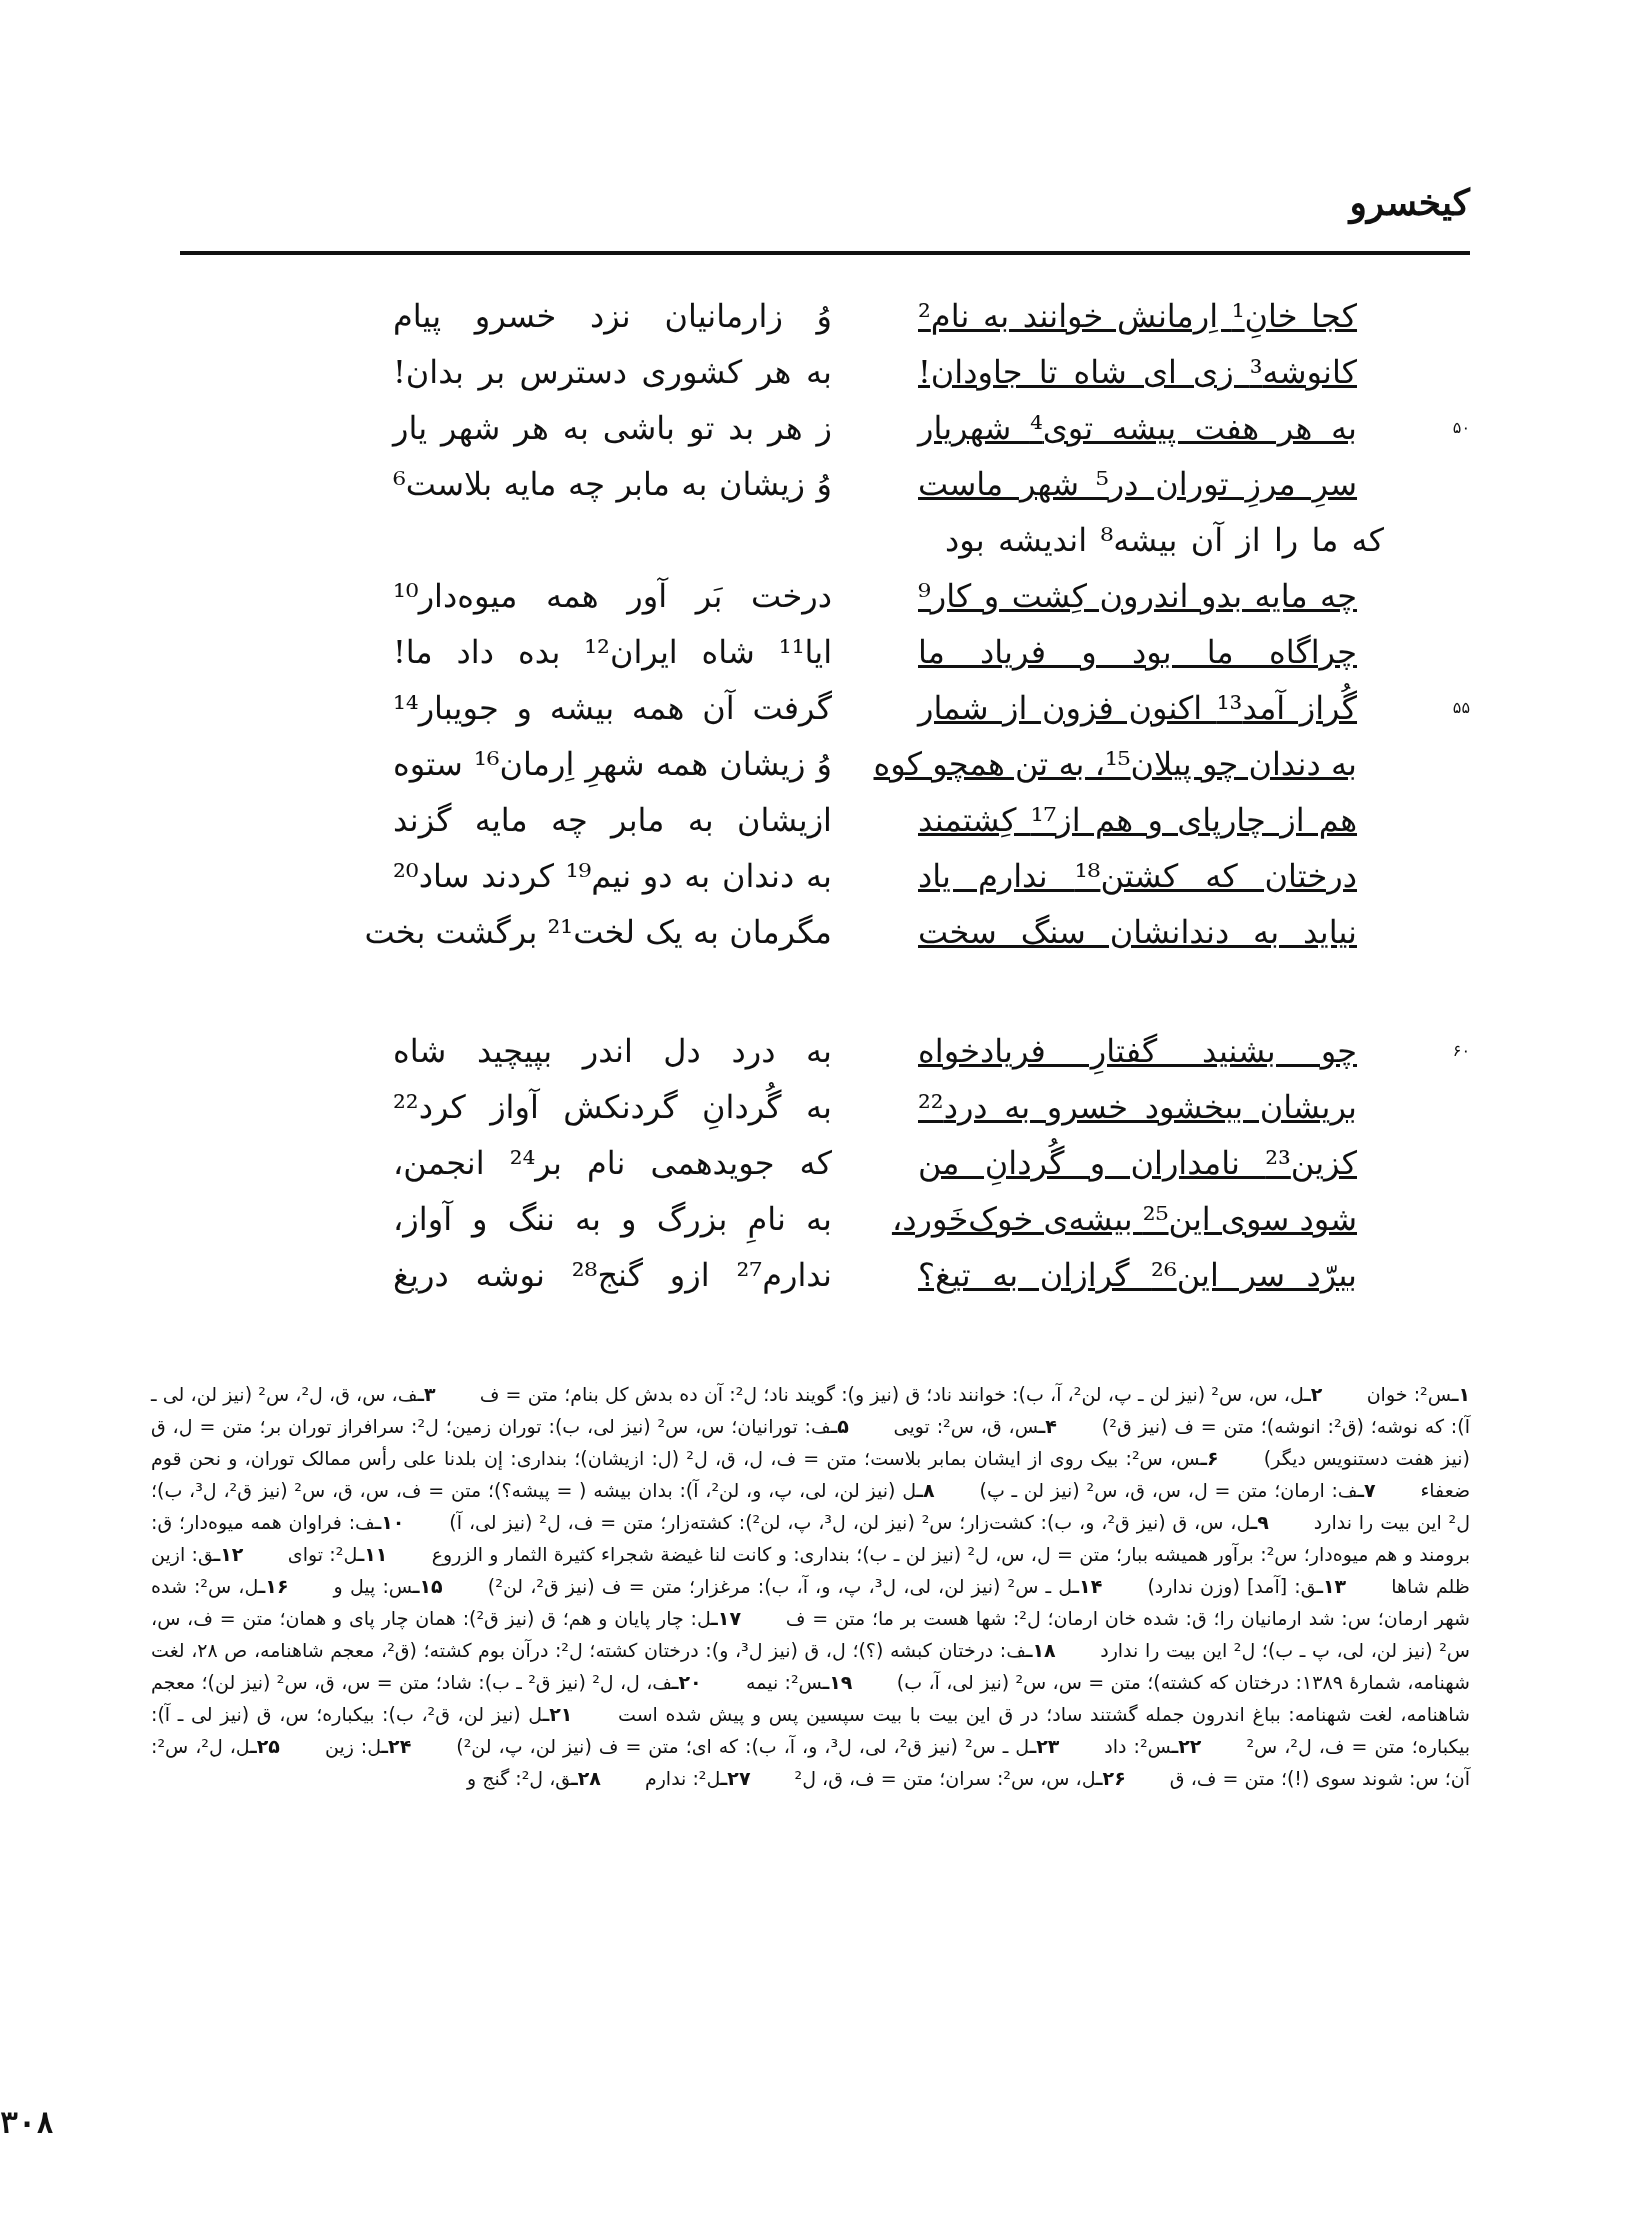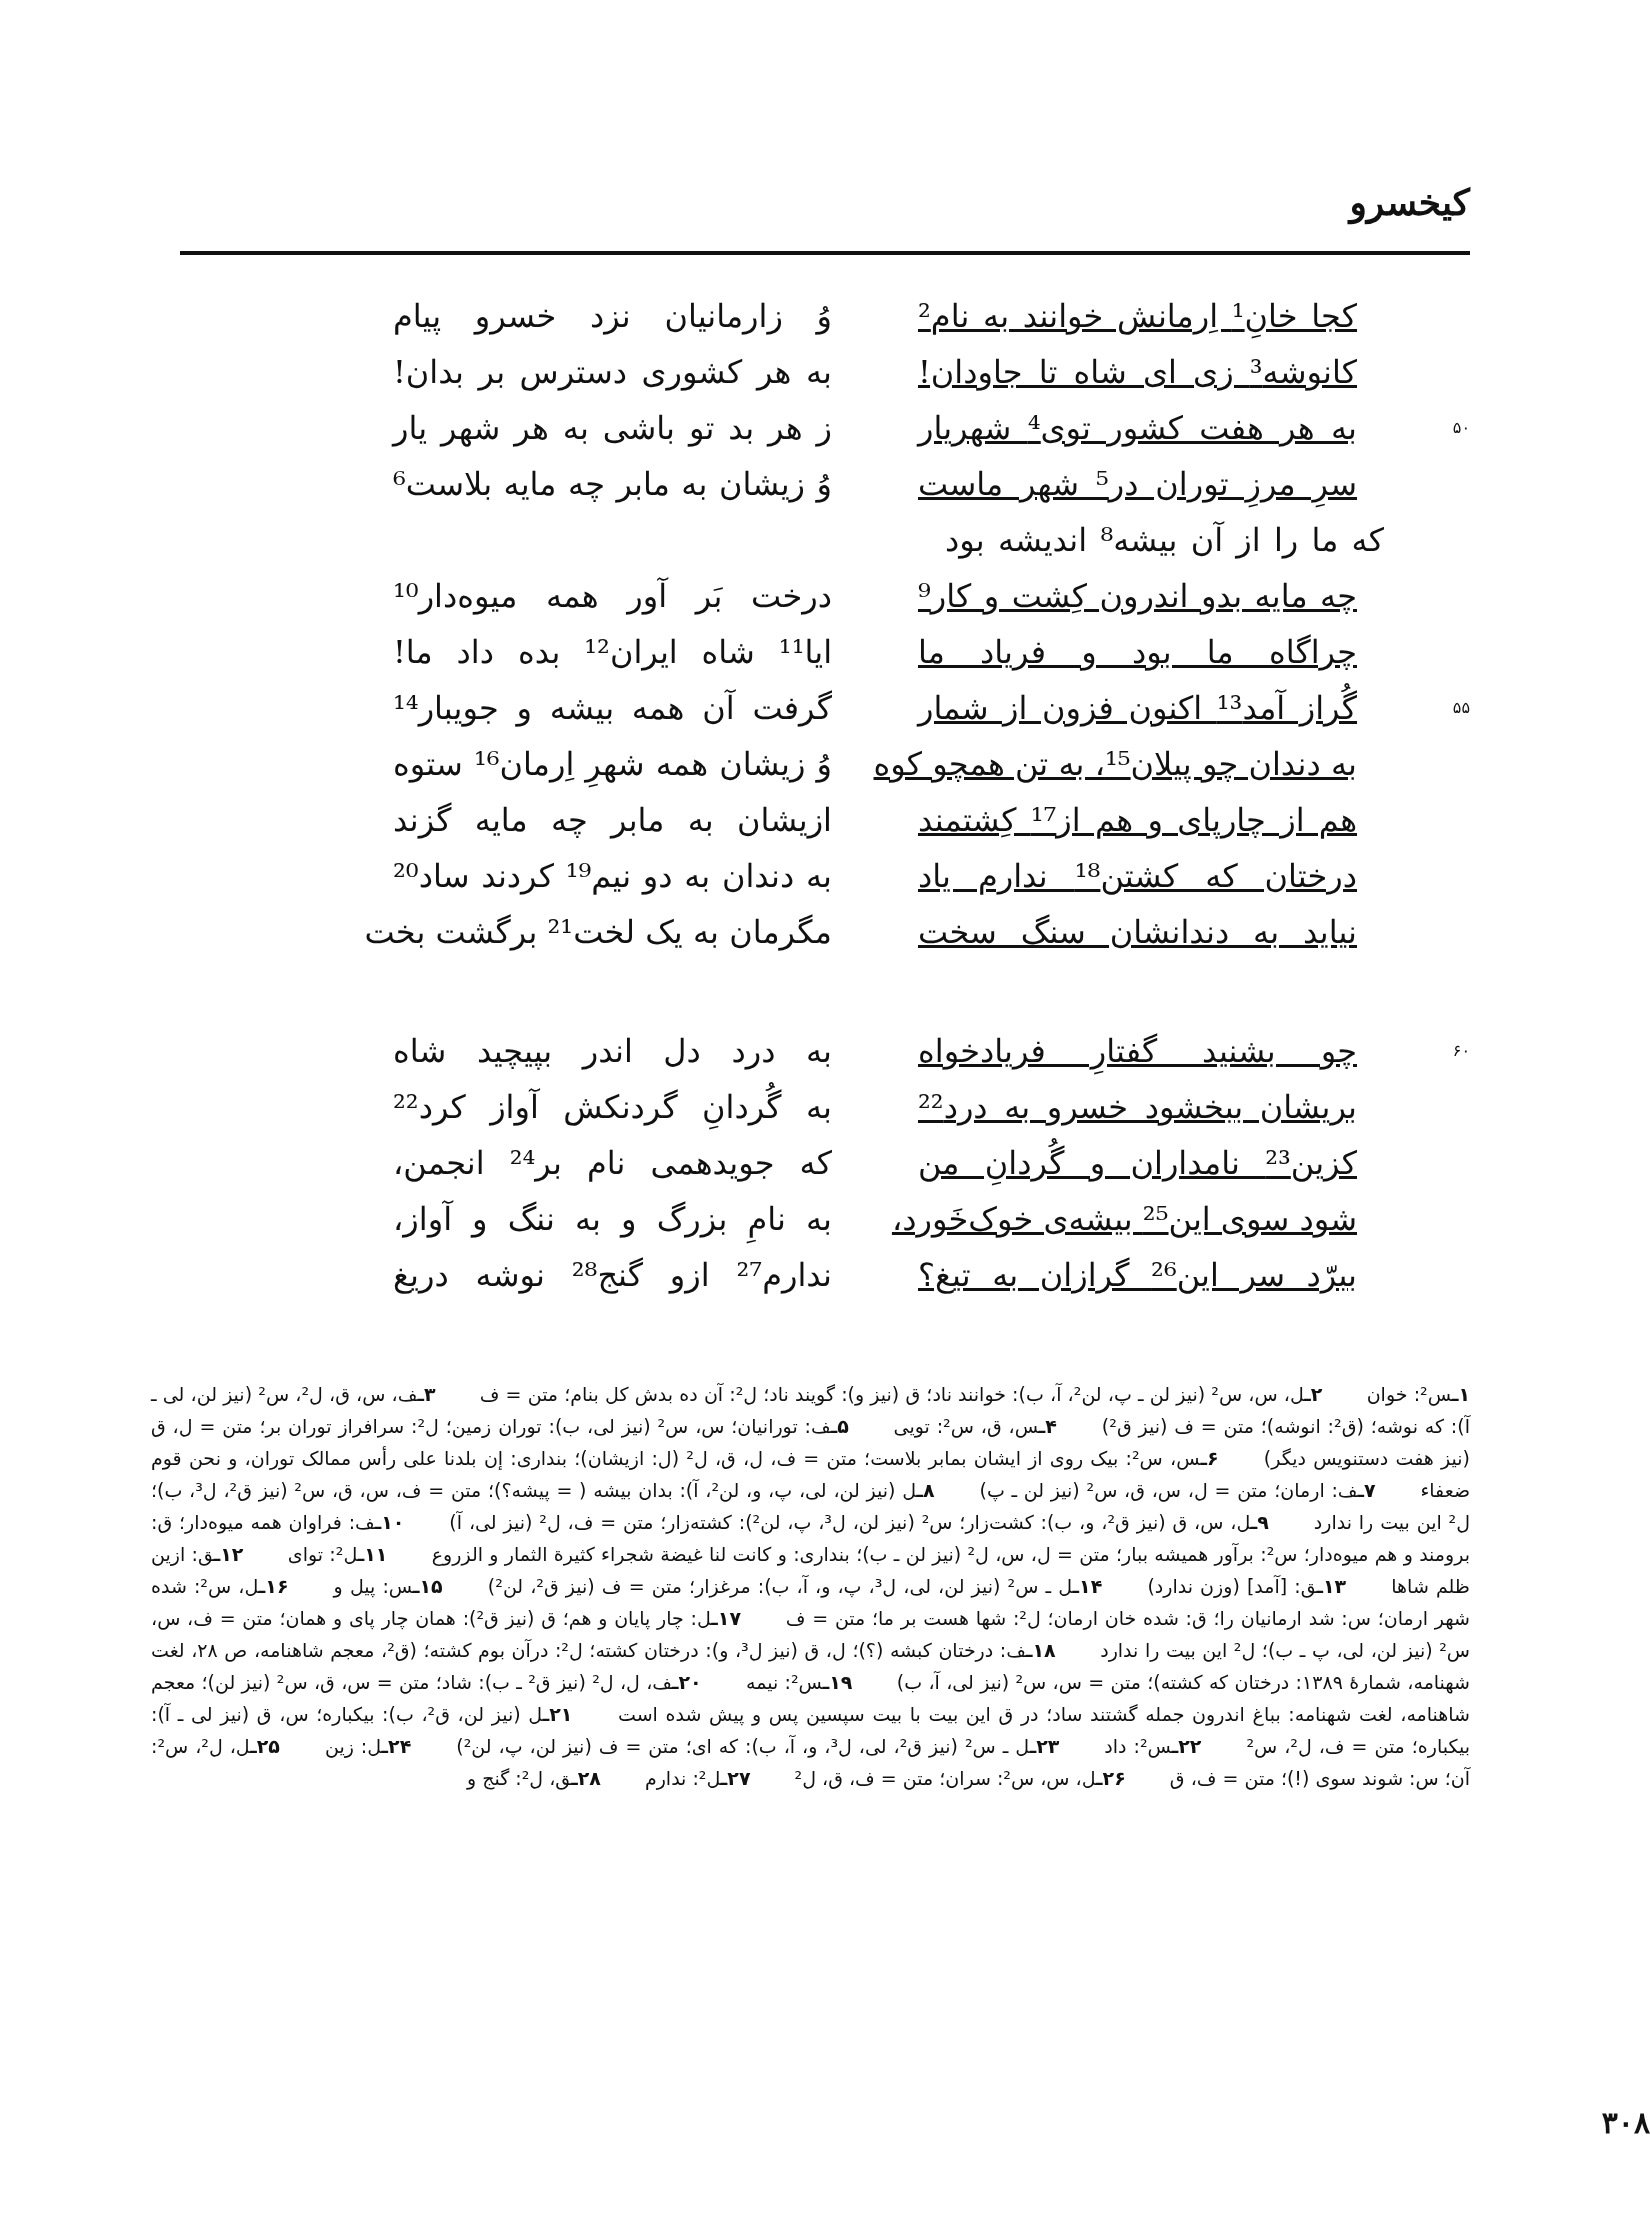--- a/index.html
+++ b/index.html
@@ -68,7 +68,7 @@
         </div>
         <div class="couplet">
           <span class="verse-num">۵۰</span>
-          <span class="hemistich right">به هر هفت کشور توی⁴ شهریار</span>
+          <span class="hemistich right">به هر هفت پیشه توی⁴ شهریار</span>
           <span class="hemistich left">ز هر بد تو باشی به هر شهر یار</span>
         </div>
         <div class="couplet">

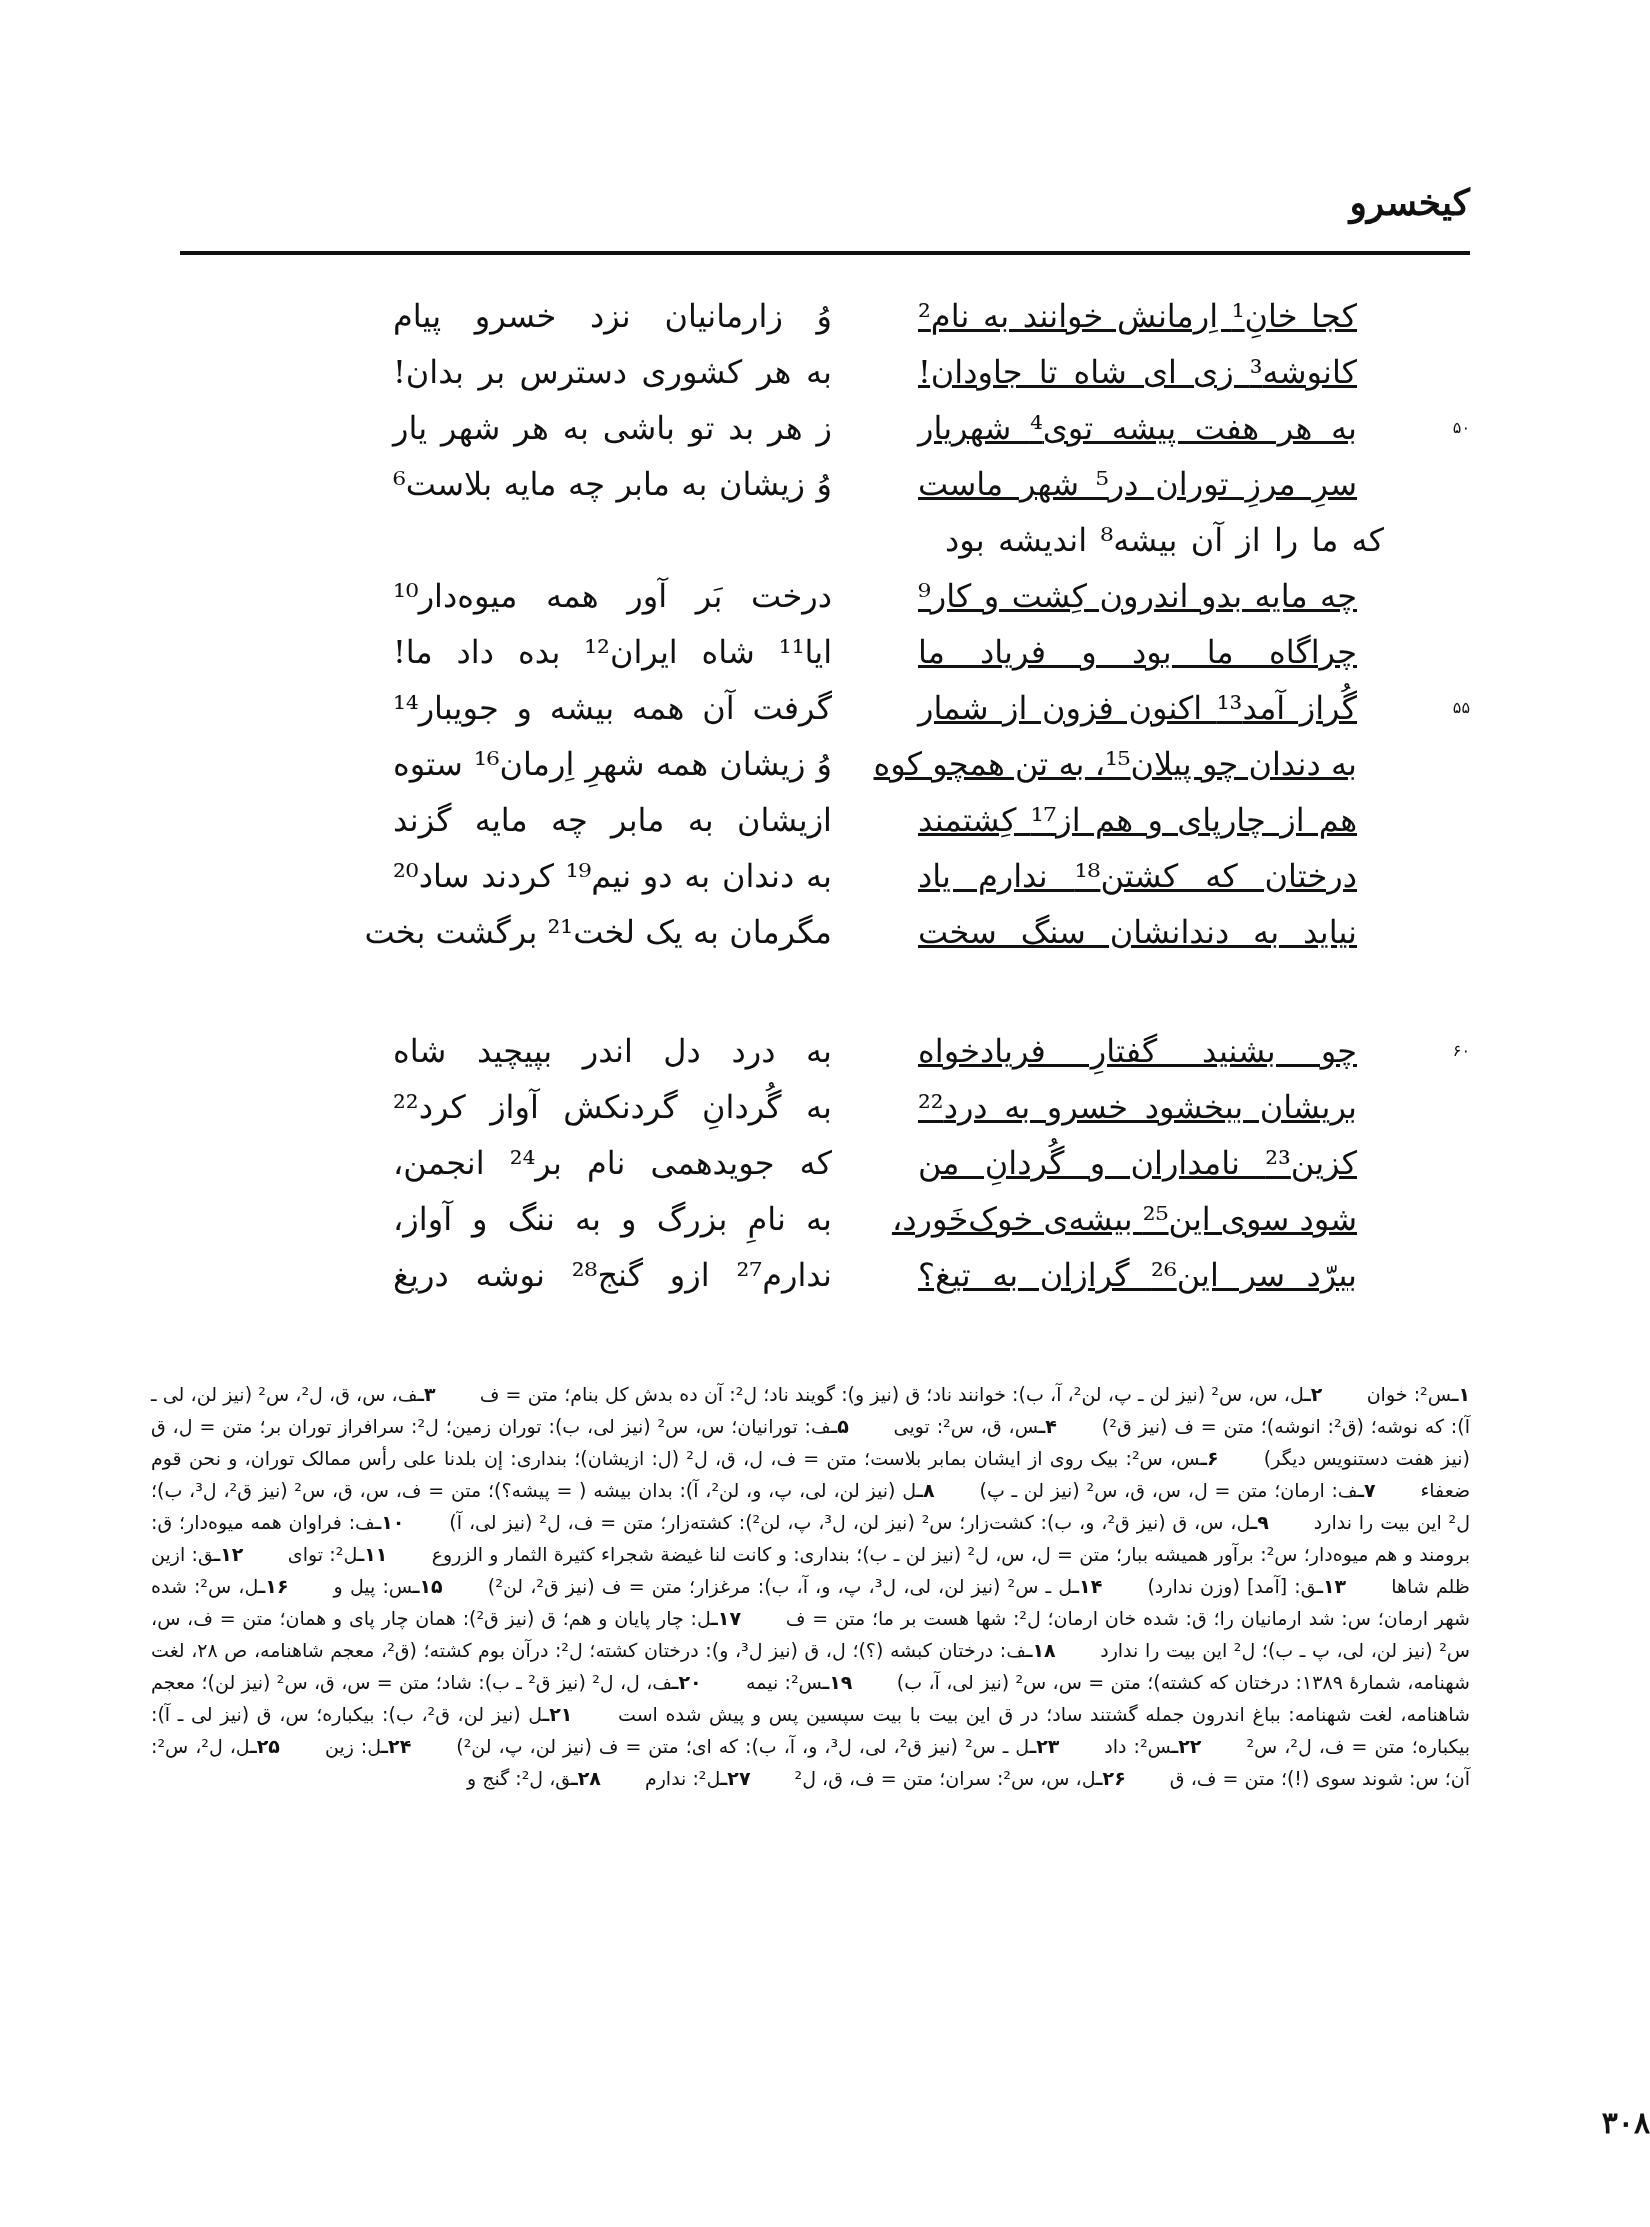--- a/index.html
+++ b/index.html
@@ -42,8 +42,8 @@
   .fn { display: inline; margin-left: 38px; }
   .fn-num { font-weight: bold; }
   .page-number {
-    position: absolute; top: 2105px; left: 0; right: 0; text-align: right;
-    font-family: Liberation Serif, serif; font-weight: bold; font-size: 30px;
+    position: absolute; top: 2105px; left: 0; right: 0; text-align: left;
+    font-family: Liberation Mono, monospace; font-weight: bold; font-size: 30px;
   }
 </style>
 </head>

